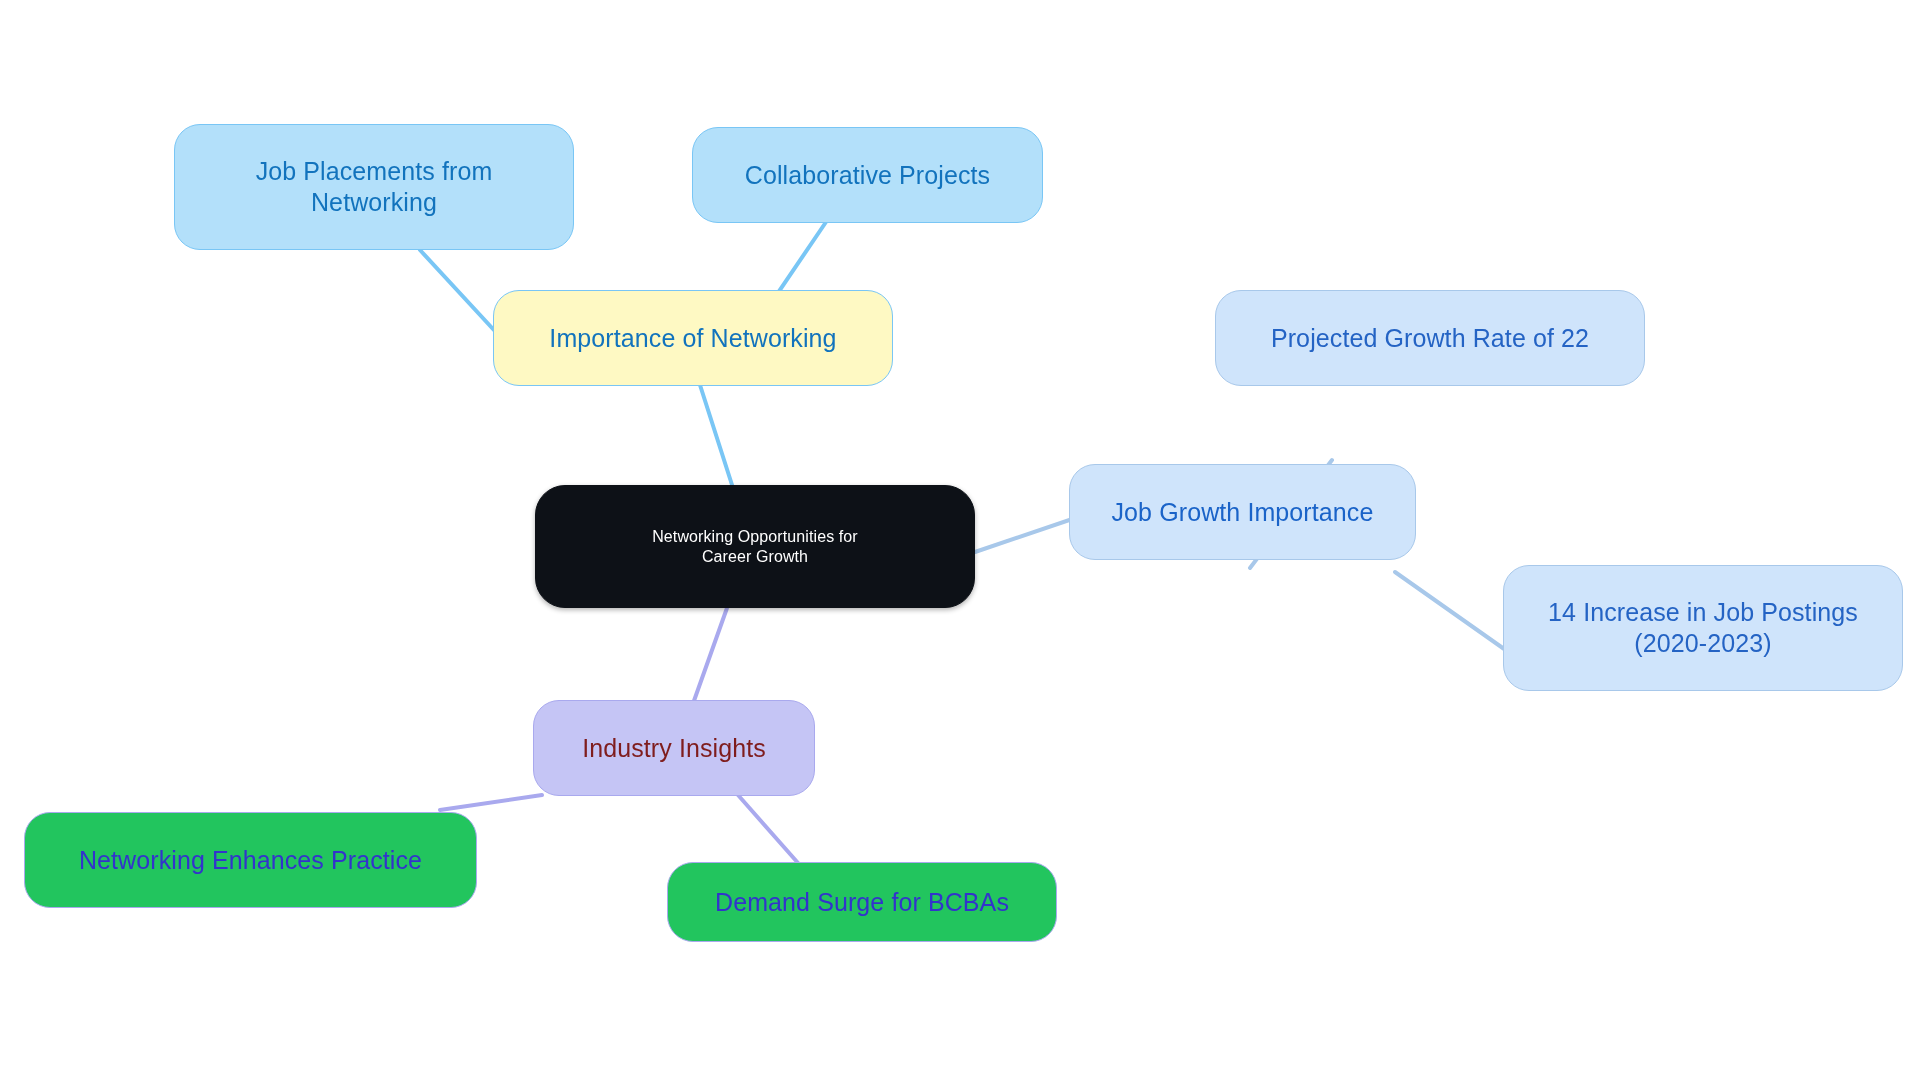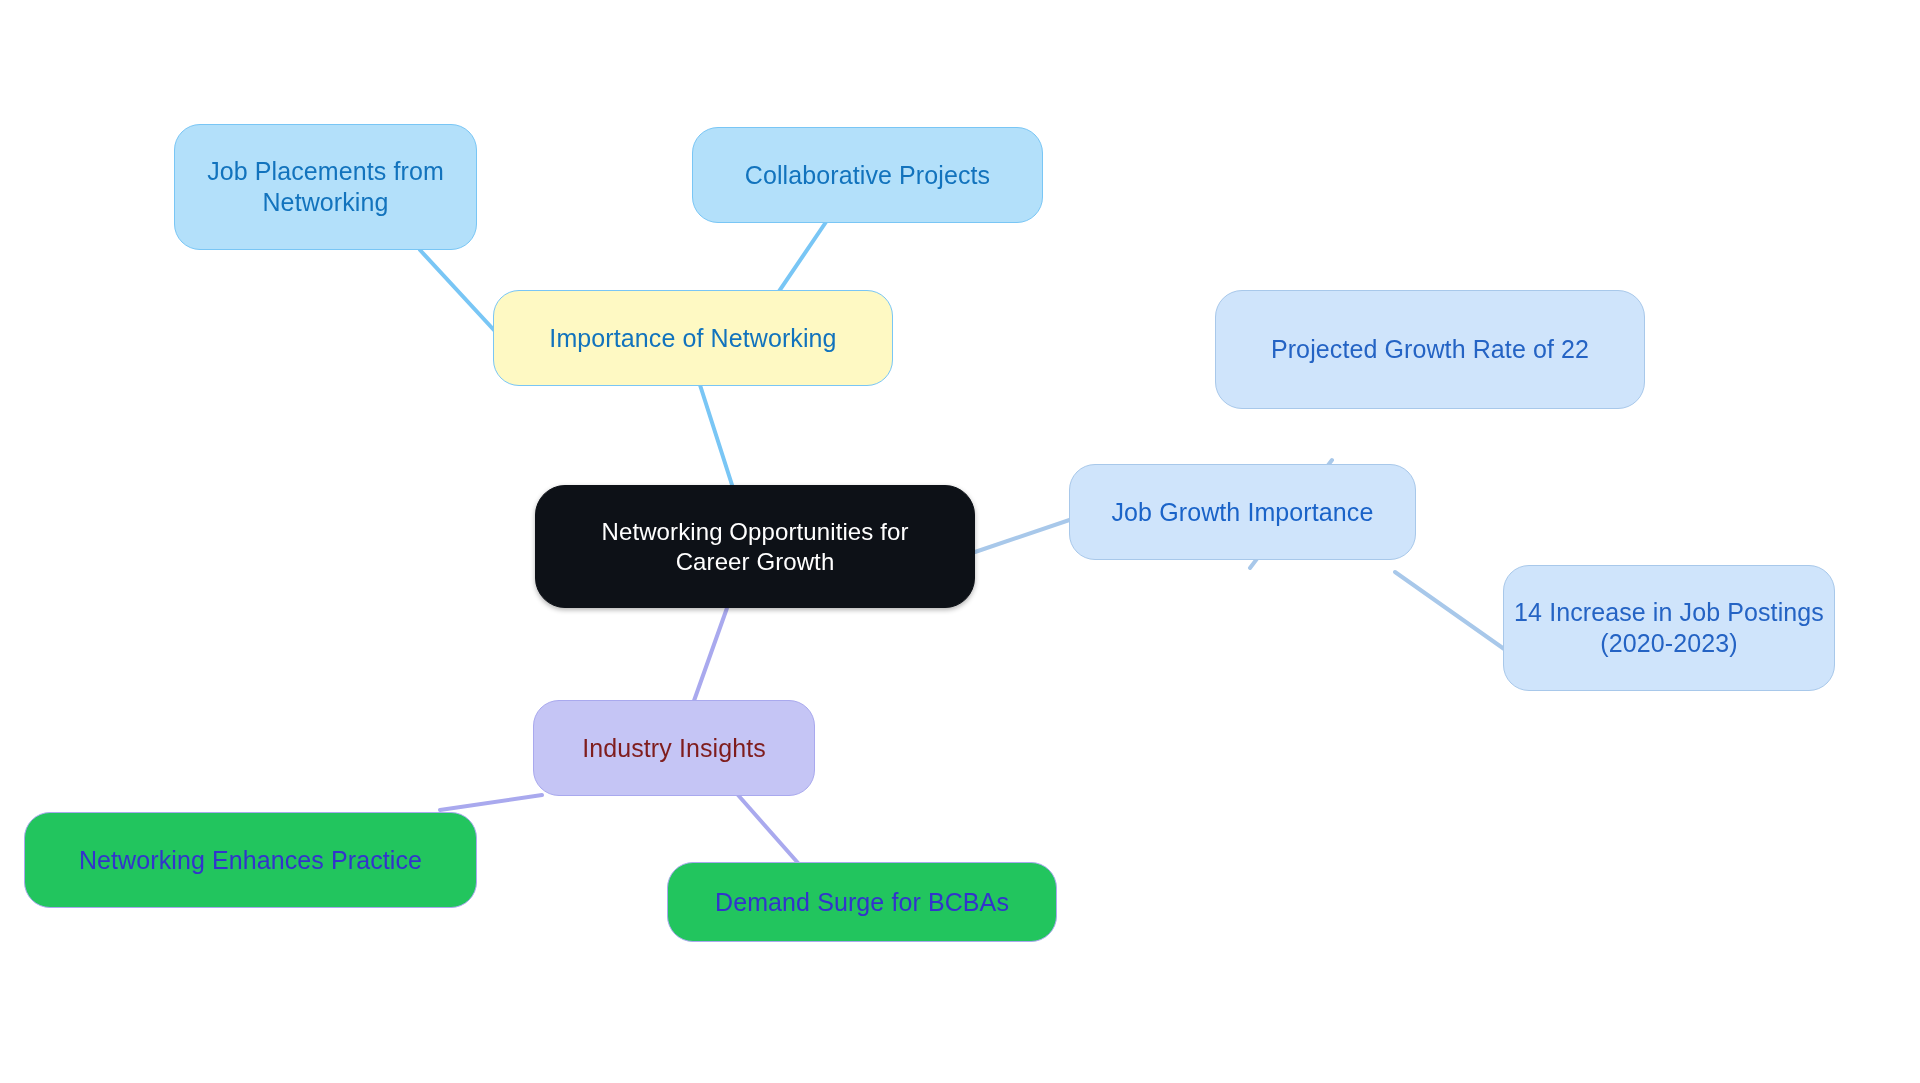--- a/index.html
+++ b/index.html
@@ -110,7 +110,7 @@
 
   <div class="node branch-blue" style="left:493px; top:290px; width:400px; height:96px;">Importance of Networking</div>
 
-  <div class="node leaf-blue" style="left:174px; top:124px; width:303px; height:126px;">Job Placements from
+  <div class="node leaf-blue" style="left:174px; top:124px; width:400px; height:126px;">Job Placements from
 Networking</div>
 
   <div class="node leaf-blue" style="left:692px; top:127px; width:351px; height:96px;">Collaborative Projects</div>

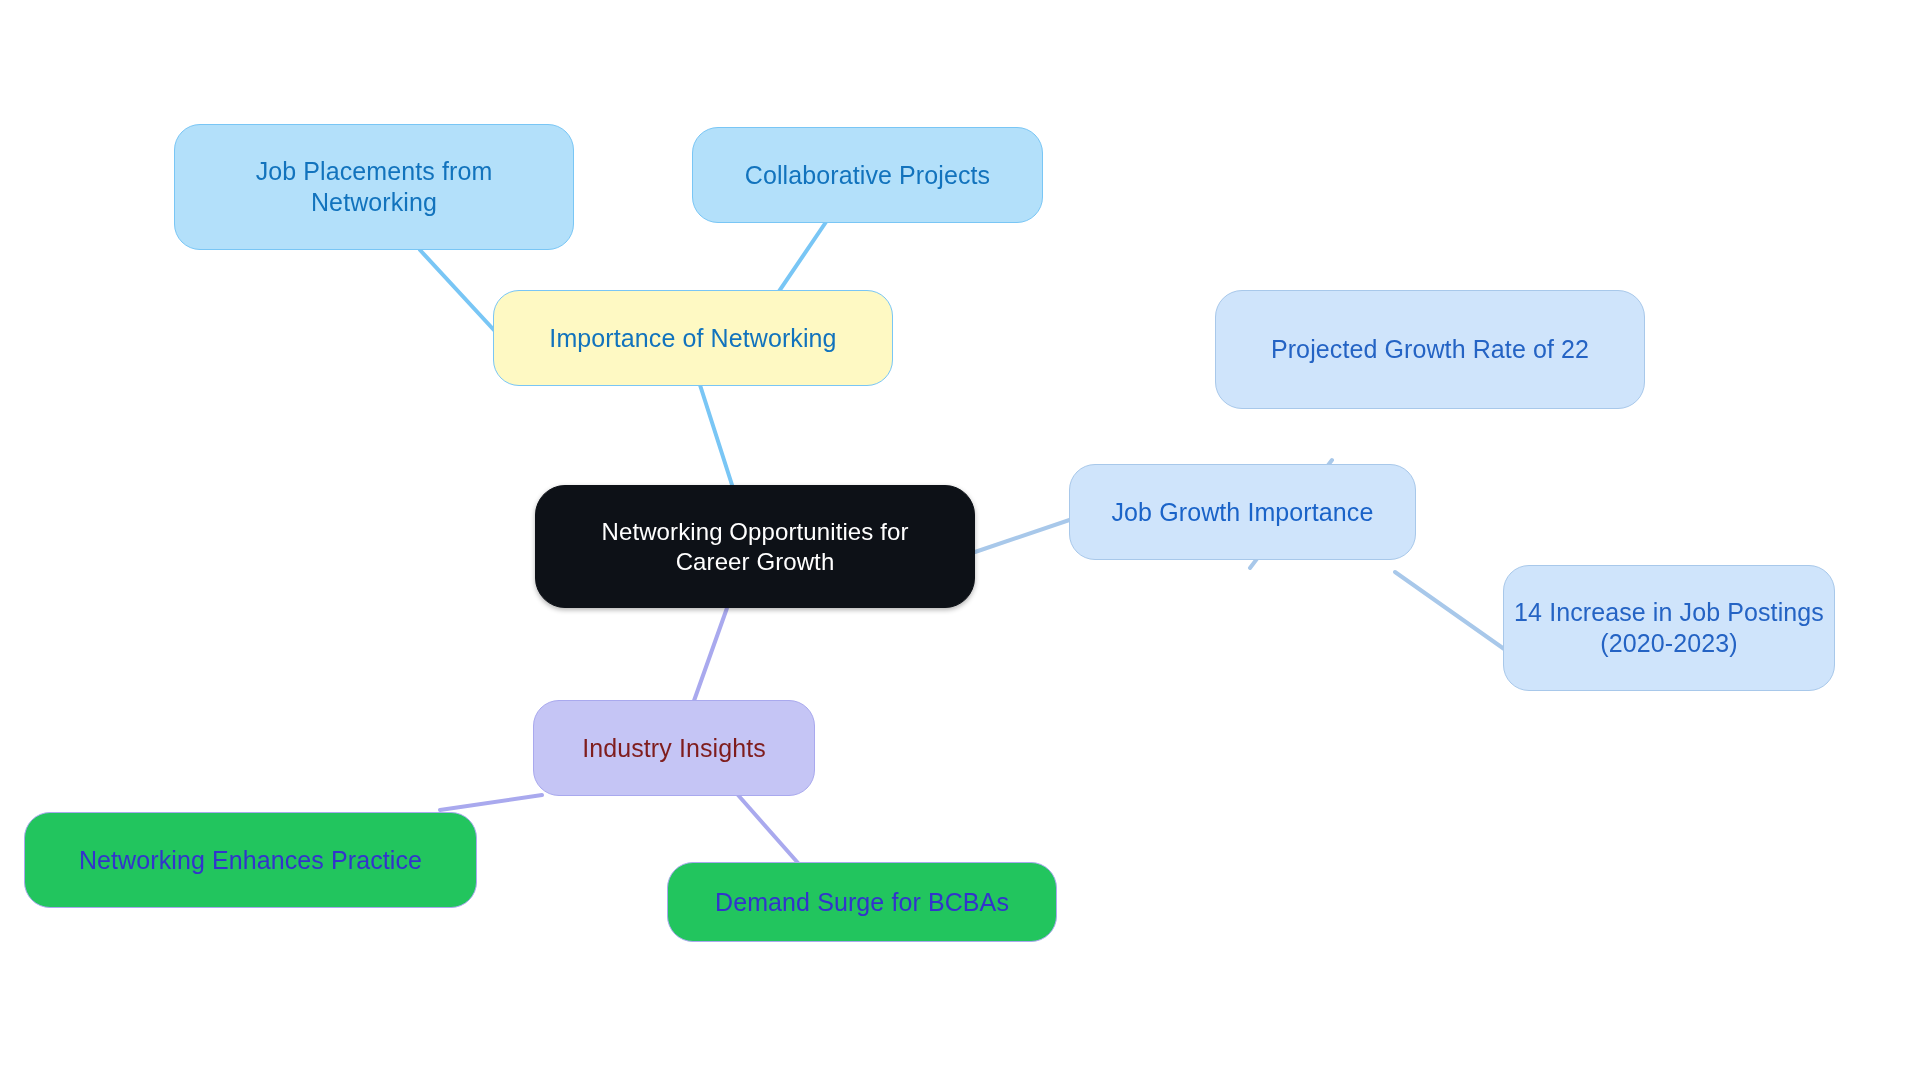--- a/index.html
+++ b/index.html
@@ -117,7 +117,7 @@
 
   <div class="node branch-sky" style="left:1069px; top:464px; width:347px; height:96px;">Job Growth Importance</div>
 
-  <div class="node leaf-sky" style="left:1215px; top:290px; width:430px; height:119px;border-radius:27px;">Projected Growth Rate of 22</div>
+  <div class="node leaf-sky" style="left:1215px; top:290px; width:430px; height:96px;">Projected Growth Rate of 22</div>
 
   <div class="node leaf-sky" style="left:1503px; top:565px; width:332px; height:126px;">14 Increase in Job Postings
 (2020-2023)</div>

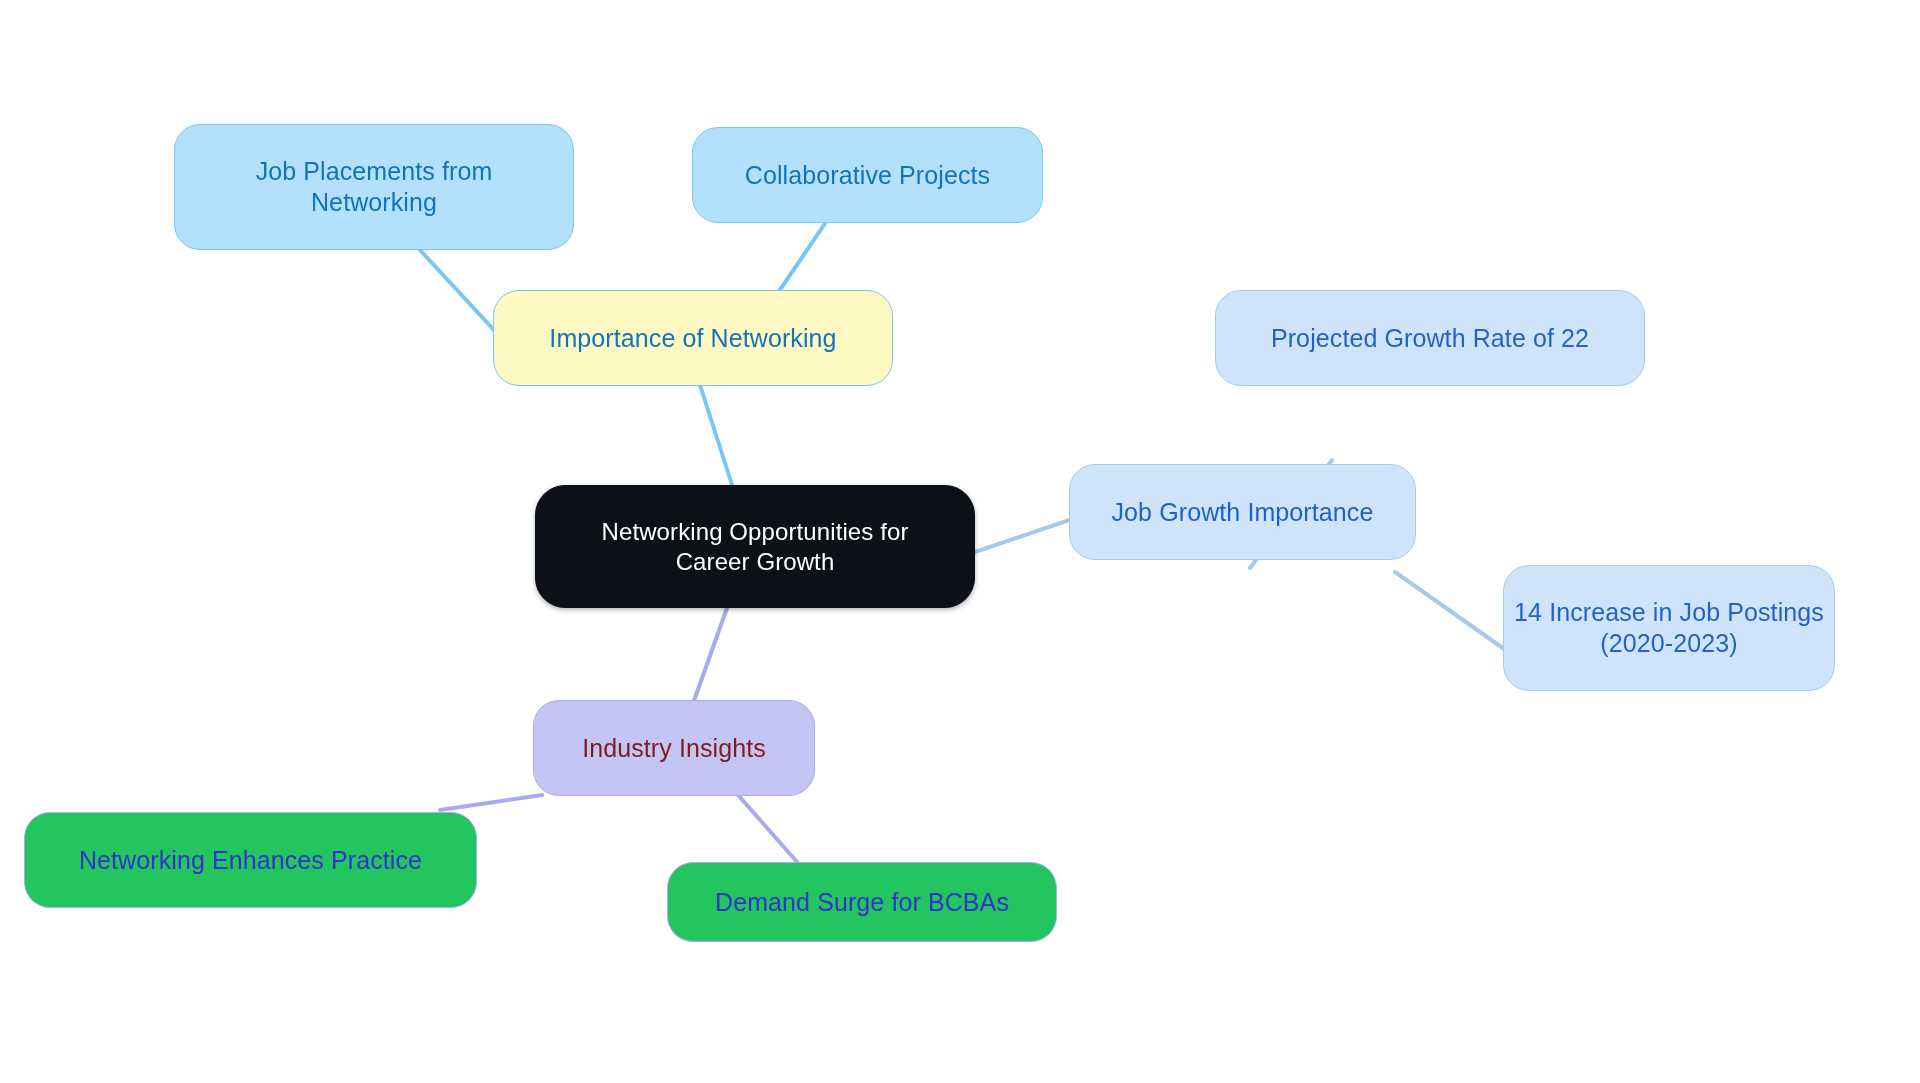--- a/index.html
+++ b/index.html
@@ -46,7 +46,7 @@
     background: #0d1117;
     border-color: #0d1117;
     color: #ffffff;
-    font-size: 24px;
+    font-size: 16px;
     border-radius: 30px;
     box-shadow: 0 2px 5px rgba(0,0,0,0.30);
     padding: 0 22px;

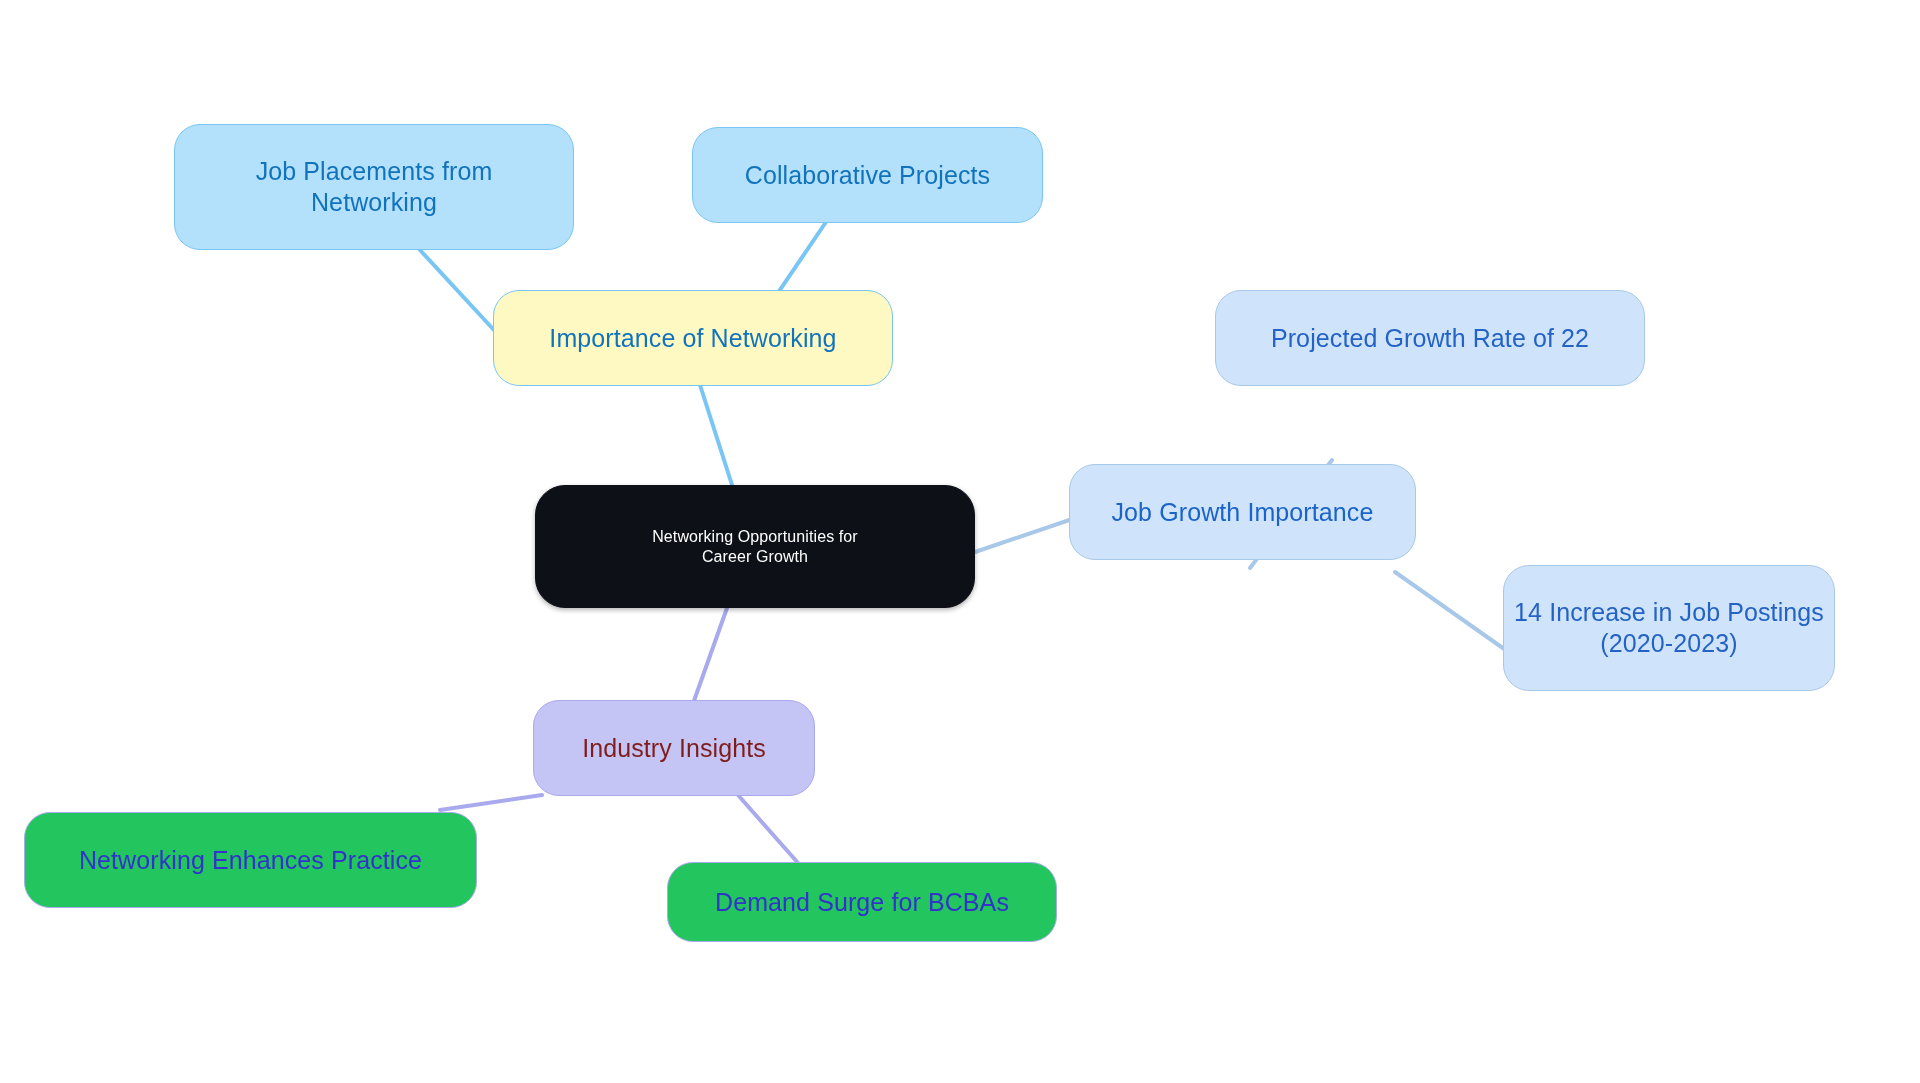--- a/index.html
+++ b/index.html
@@ -119,7 +119,7 @@
 
   <div class="node leaf-sky" style="left:1215px; top:290px; width:430px; height:96px;">Projected Growth Rate of 22</div>
 
-  <div class="node leaf-sky" style="left:1503px; top:565px; width:332px; height:126px;">14 Increase in Job Postings
+  <div class="node leaf-sky" style="left:1503px; top:565px; width:400px; height:126px;">14 Increase in Job Postings
 (2020-2023)</div>
 
   <div class="node branch-purple" style="left:533px; top:700px; width:282px; height:96px;">Industry Insights</div>

